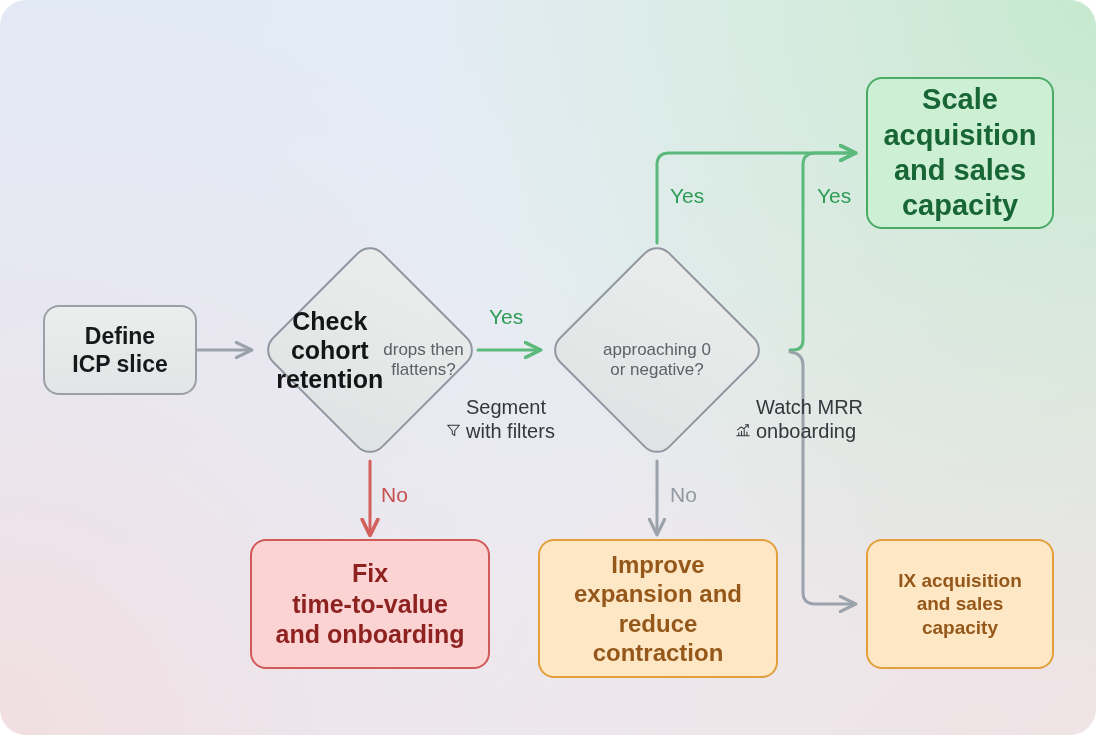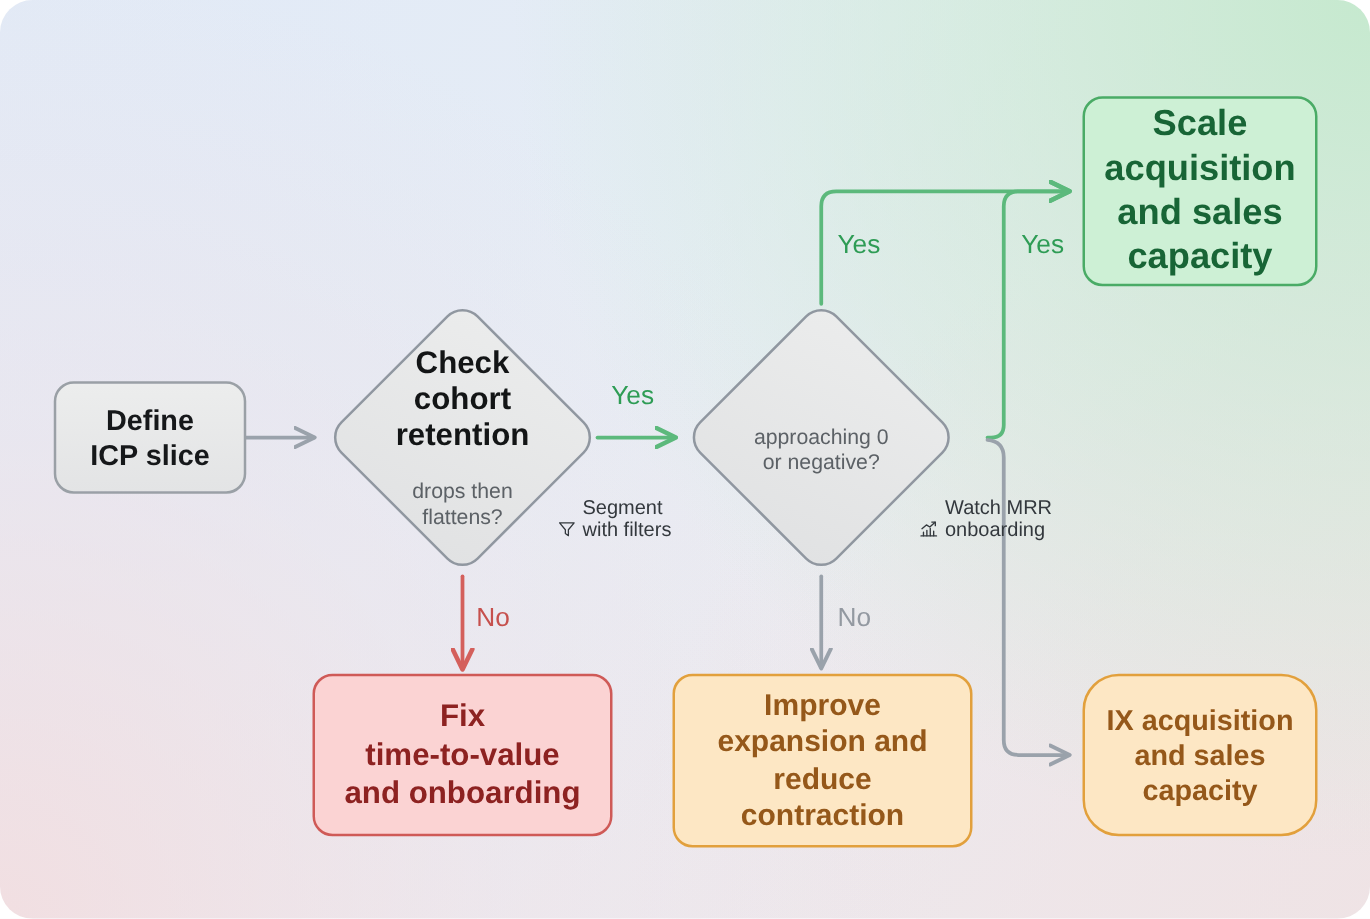--- a/index.html
+++ b/index.html
@@ -101,7 +101,6 @@
     width: 100%;
     height: 100%;
     display: flex;
-    flex-direction: column;
     align-items: center;
     justify-content: center;
     text-align: center;

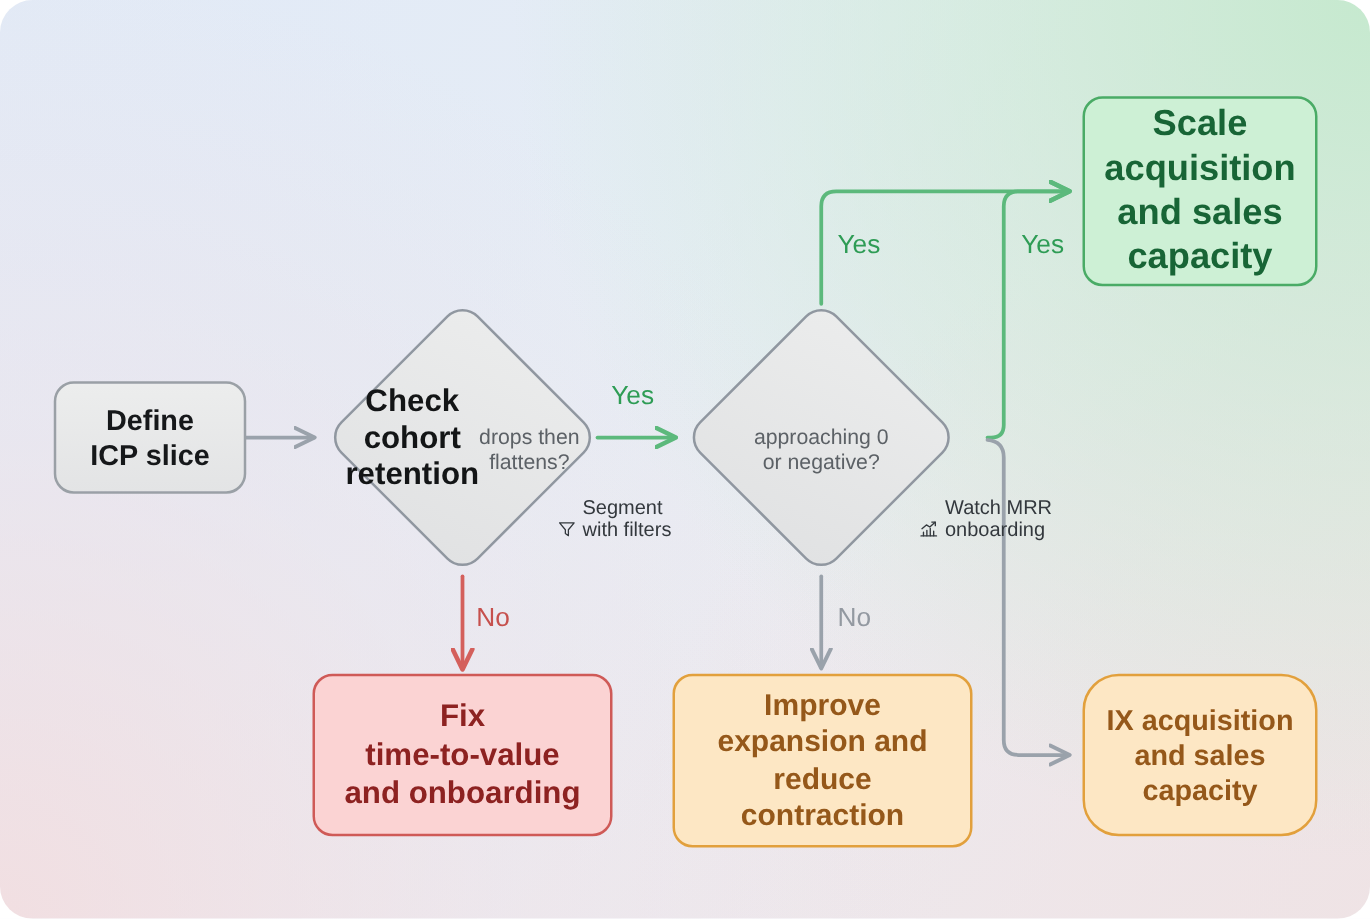--- a/index.html
+++ b/index.html
@@ -136,7 +136,7 @@
     display: flex;
     align-items: center;
     gap: 5px;
-    font-size: 16px;
+    font-size: 20px;
     line-height: 1.18;
     color: #33383d;
     white-space: pre-line;

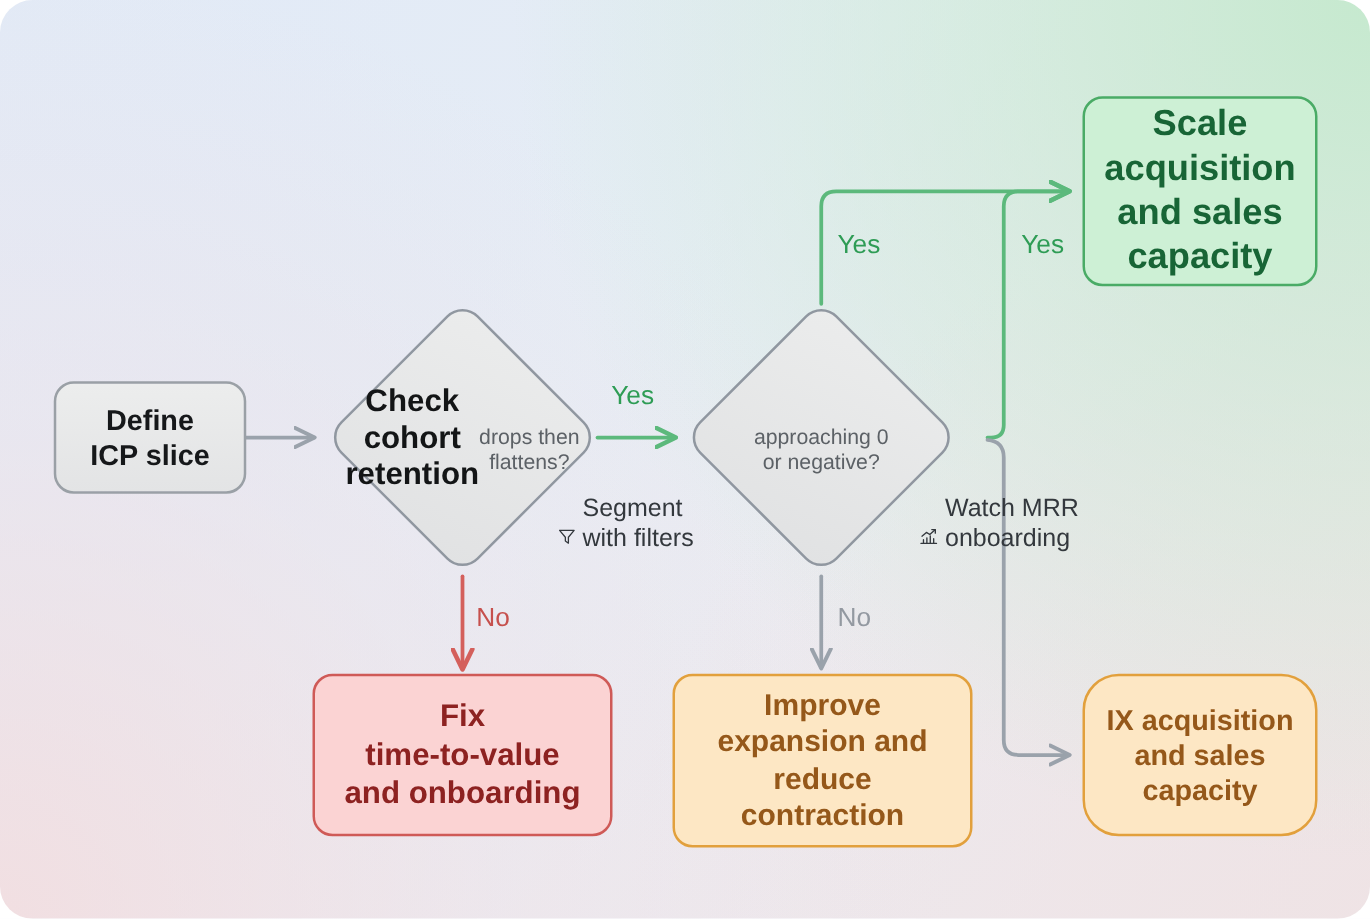--- a/index.html
+++ b/index.html
@@ -267,7 +267,7 @@
 contraction</span>
   </div>
 
-  <div class="node box box-orange" style="left:866px; top:539px; width:188px; height:130px; font-size:23px;border-radius:29px;">
+  <div class="node box box-orange" style="left:866px; top:539px; width:188px; height:130px; font-size:19px;">
     <span class="box-label">IX acquisition
 and sales
 capacity</span>

